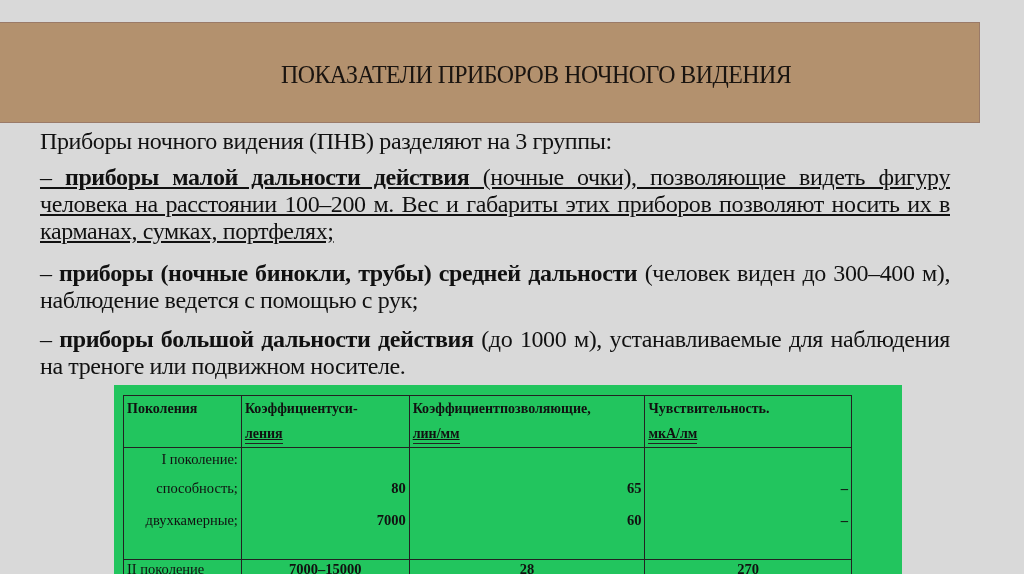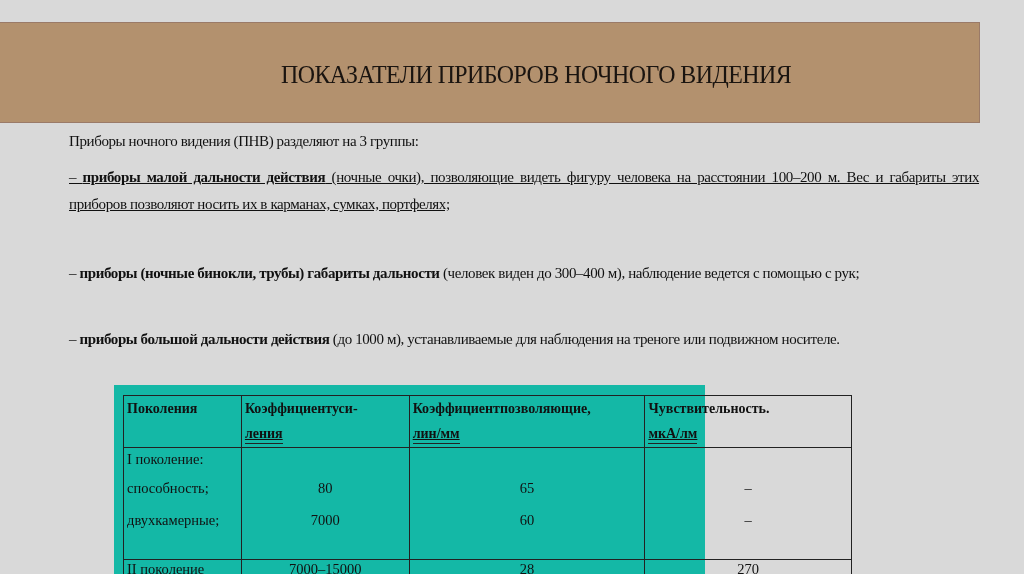--- a/index.html
+++ b/index.html
@@ -32,9 +32,9 @@
     }
     .body-text {
       position: absolute;
-      left: 69px;
+      left: 40px;
       width: 910px;
-      font-size: 15px;
+      font-size: 24px;
       line-height: 27px;
       letter-spacing: -0.4px;
       text-align: justify;

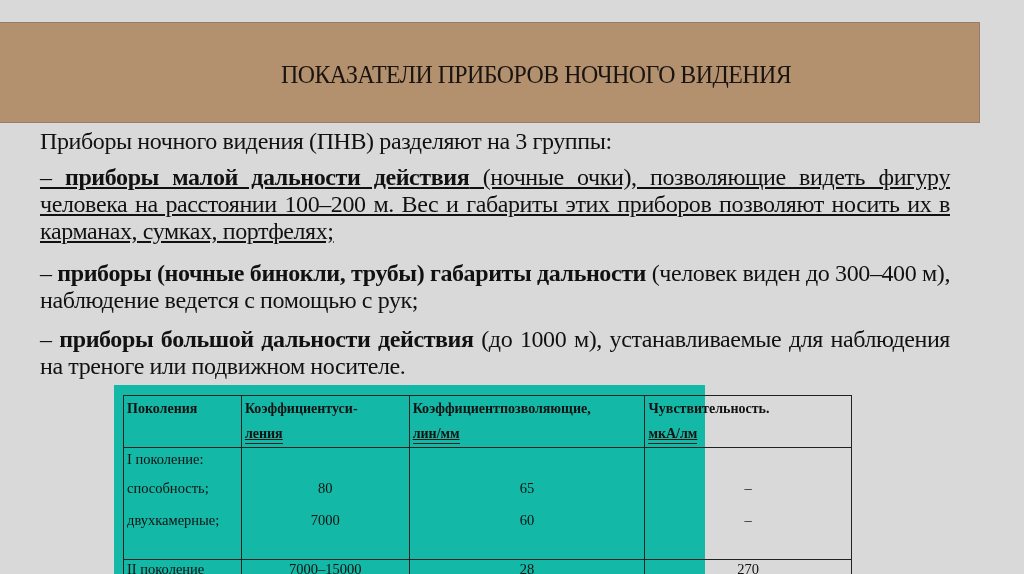--- a/index.html
+++ b/index.html
@@ -96,7 +96,7 @@
 
 <p class="body-text p1"><span>– </span><b>приборы малой дальности действия</b><span> (ночные очки), позволяющие видеть фигуру человека на расстоянии 100–200 м. Вес и габариты этих приборов позволяют носить их в карманах, сумках, портфелях;</span></p>
 
-<p class="body-text p2"><span>– </span><b>приборы (ночные бинокли, трубы) габариты дальности</b><span> (человек виден до 300–400 м), наблюдение ведется с помощью с рук;</span></p>
+<p class="body-text p2"><span>– </span><b>приборы (ночные бинокли, трубы) средней дальности</b><span> (человек виден до 300–400 м), наблюдение ведется с помощью с рук;</span></p>
 
 <p class="body-text p3"><span>– </span><b>приборы большой дальности действия</b><span> (до 1000 м), устанавливаемые для наблюдения на треноге или подвижном носителе.</span></p>
 

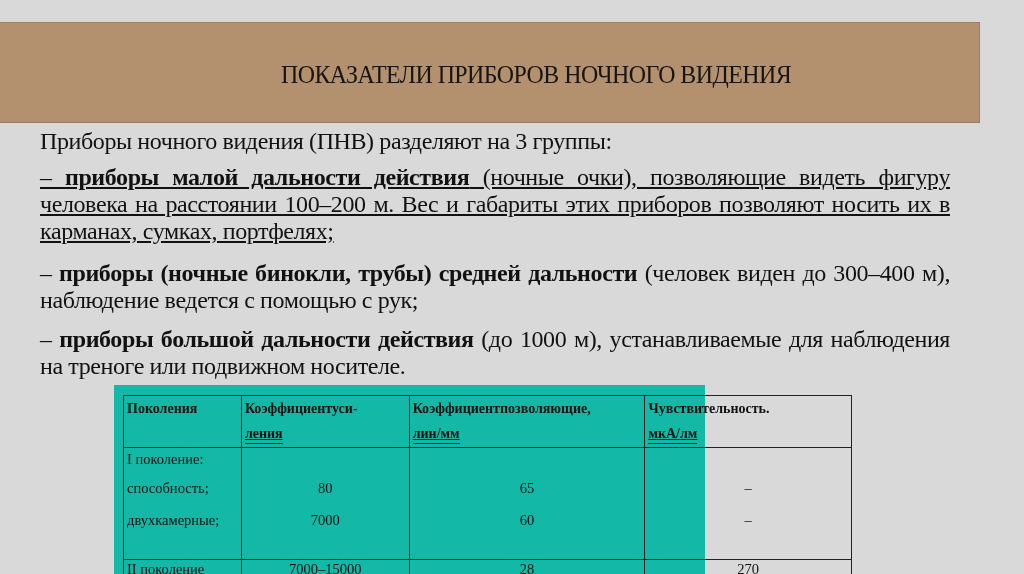--- a/index.html
+++ b/index.html
@@ -49,8 +49,8 @@
     .table-image {
       position: absolute;
       left: 114px; top: 385px;
-      width: 591px; height: 189px;
-      background: #14b8a6;
+      width: 788px; height: 189px;
+      background: #22c55e;
     }
     table.gen-table {
       position: absolute;

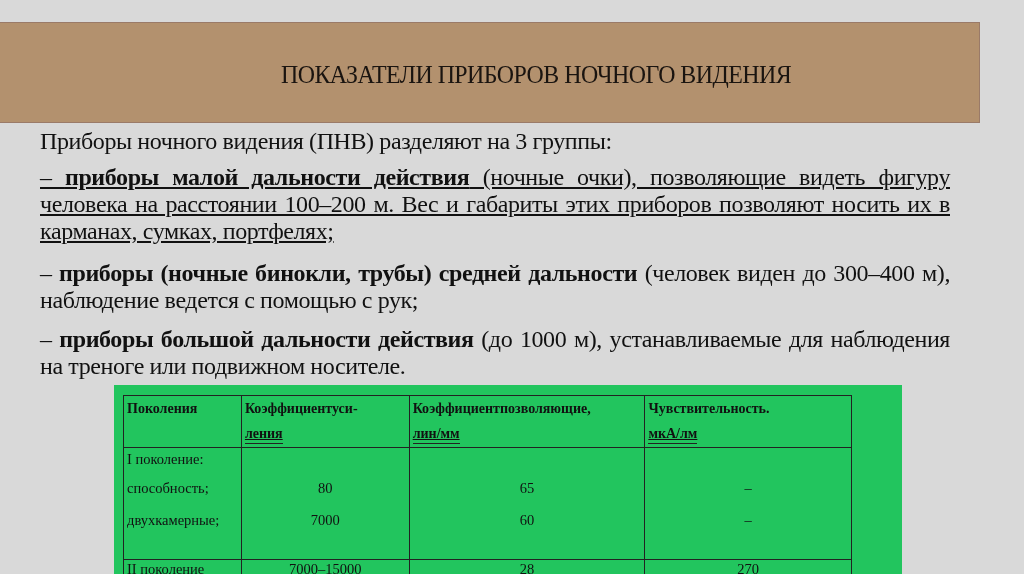--- a/index.html
+++ b/index.html
@@ -77,7 +77,7 @@
     .gen-table th .l2 { display: block; border-bottom: 1px solid #222; width: max-content; line-height: 18px; text-decoration: underline; }
     .gen-table td.c { text-align: center; }
     .gen-table tr.r1 td { height: 112px; }
-    .gen-table tr.r1 td .ln { display: block; height: 32px; line-height: 32px; }
+    .gen-table tr.r1 td .ln { display: block; height: 32px; line-height: 32px; text-align: right; }
     .gen-table tr.r1 td.lbl .ln:first-child { height: 24px; line-height: 22px; }
     .gen-table tr.r2 td, .gen-table tr.r3 td { height: 20px; line-height: 19px; }
     .col1 { width: 118px; }

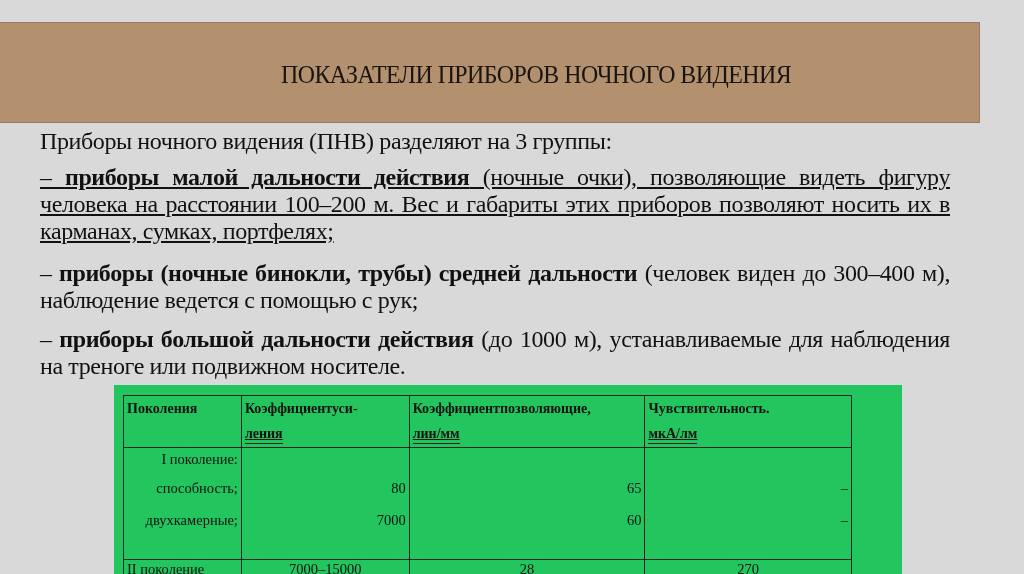--- a/index.html
+++ b/index.html
@@ -75,7 +75,7 @@
     }
     .gen-table th .l1 { display: block; height: 26px; }
     .gen-table th .l2 { display: block; border-bottom: 1px solid #222; width: max-content; line-height: 18px; text-decoration: underline; }
-    .gen-table td.c { text-align: center; }
+    .gen-table td.c { text-align: center; font-weight: bold; }
     .gen-table tr.r1 td { height: 112px; }
     .gen-table tr.r1 td .ln { display: block; height: 32px; line-height: 32px; text-align: right; }
     .gen-table tr.r1 td.lbl .ln:first-child { height: 24px; line-height: 22px; }

